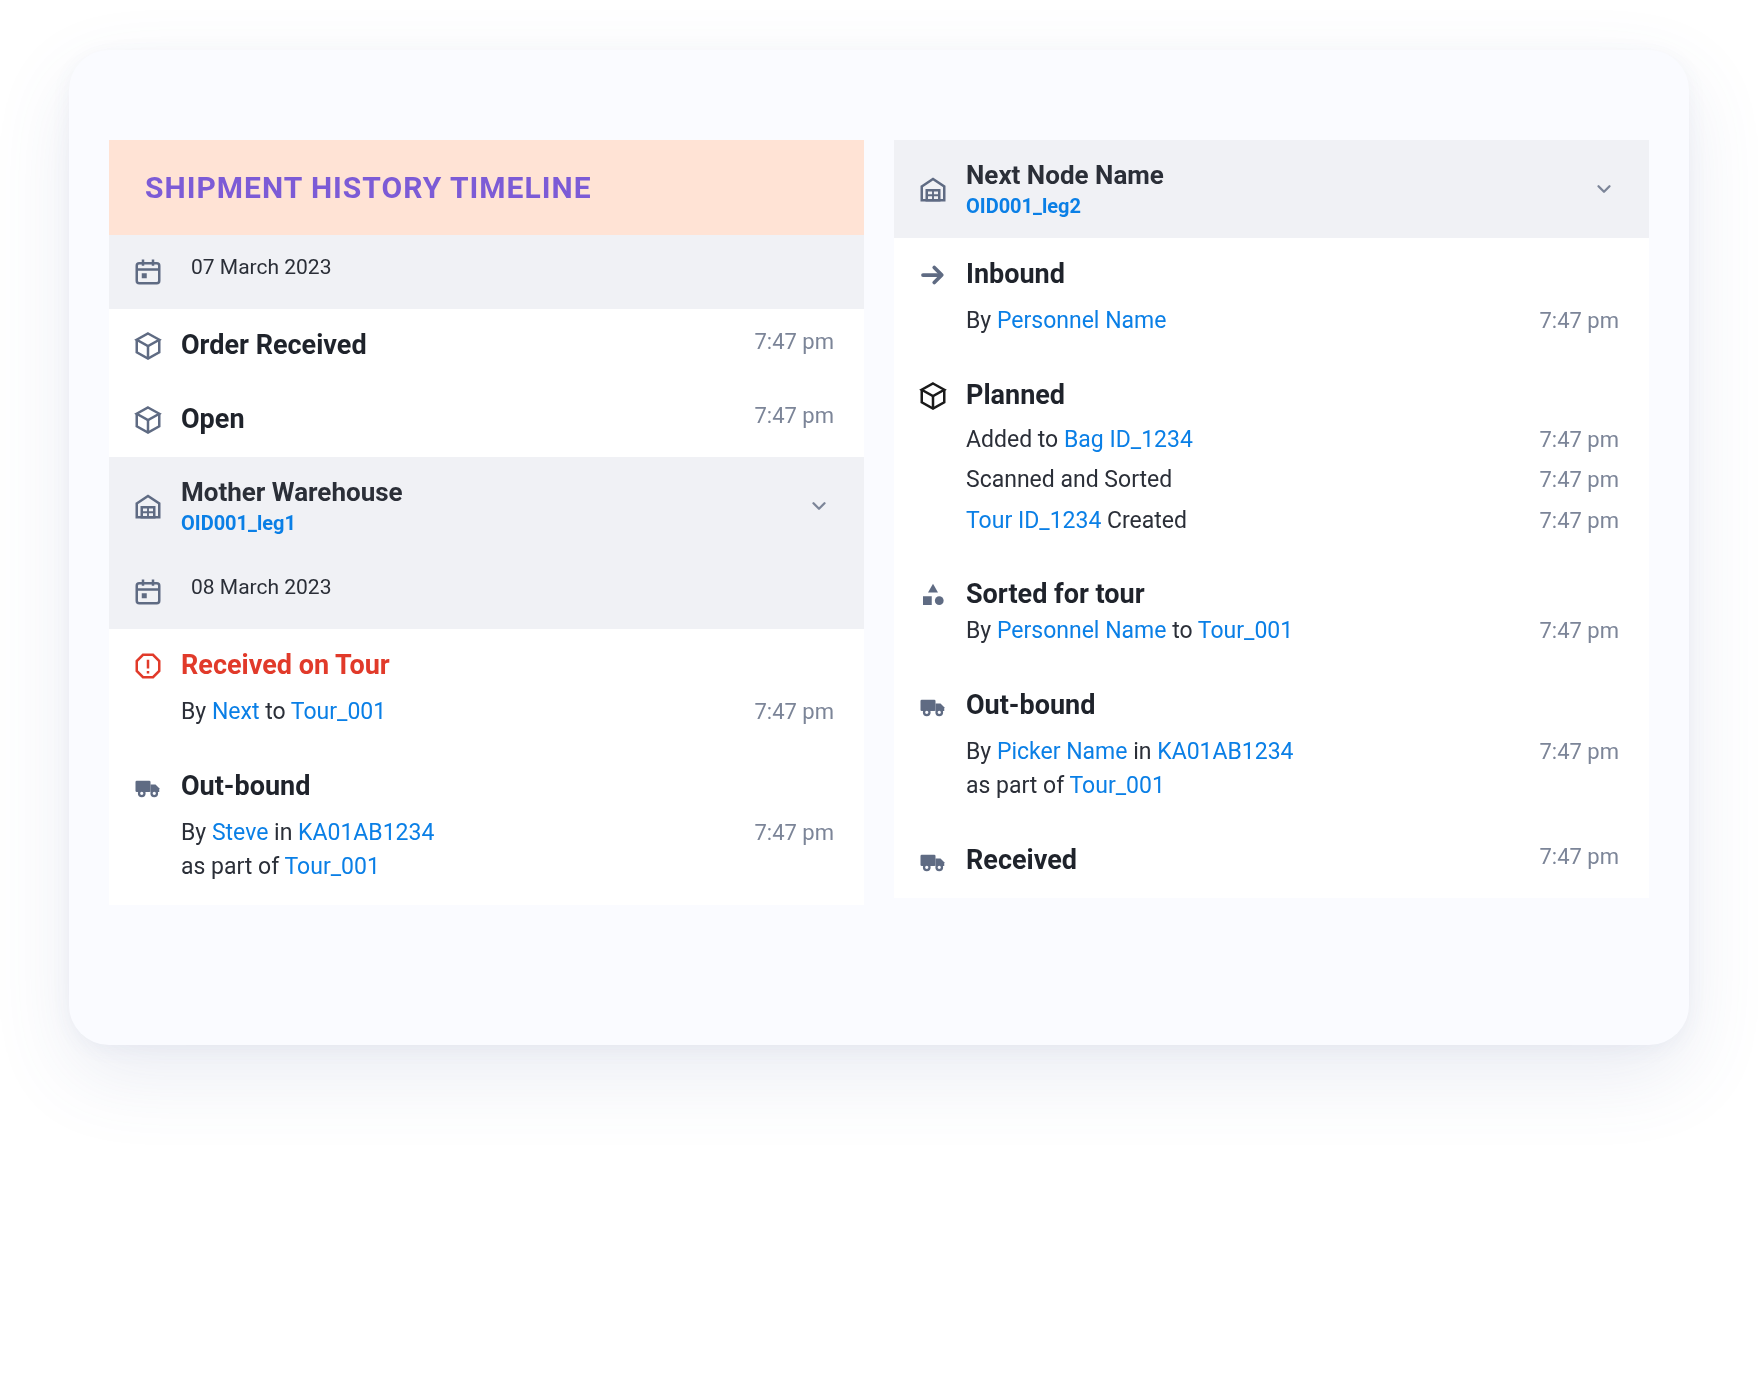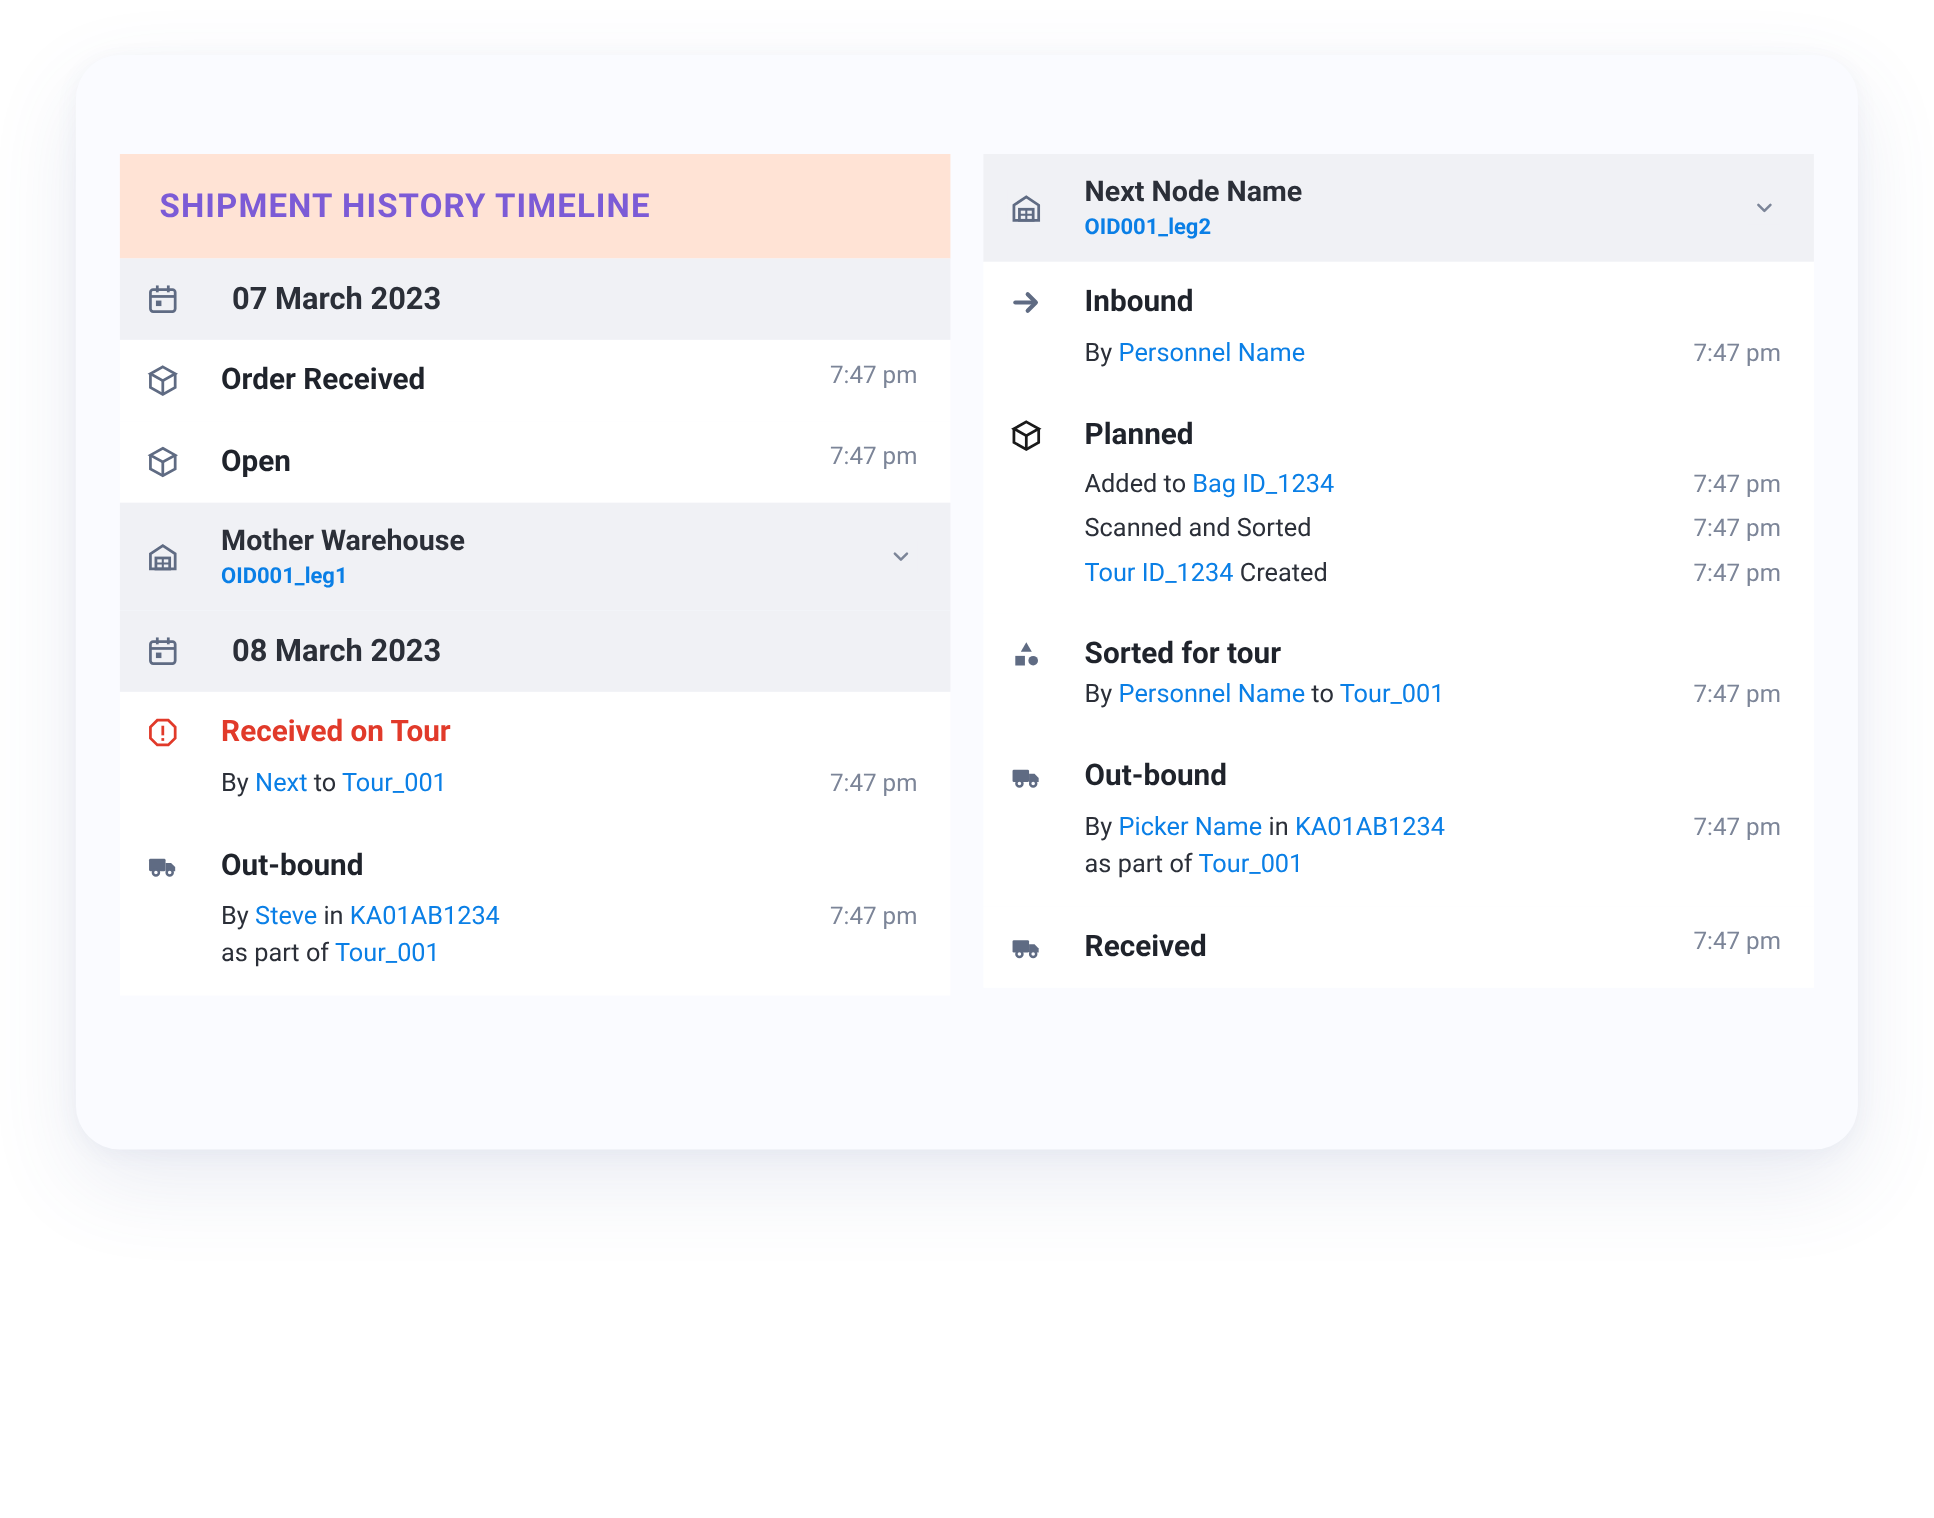--- a/index.html
+++ b/index.html
@@ -38,7 +38,7 @@
     align-items: flex-start;
     padding: 20px 30px 20px 22px;
     position: relative;
-    gap: 36px;
+    gap: 16px;
   }
   .row.bgrow { background: #f0f1f5; }
   .row.expand { align-items: center; }

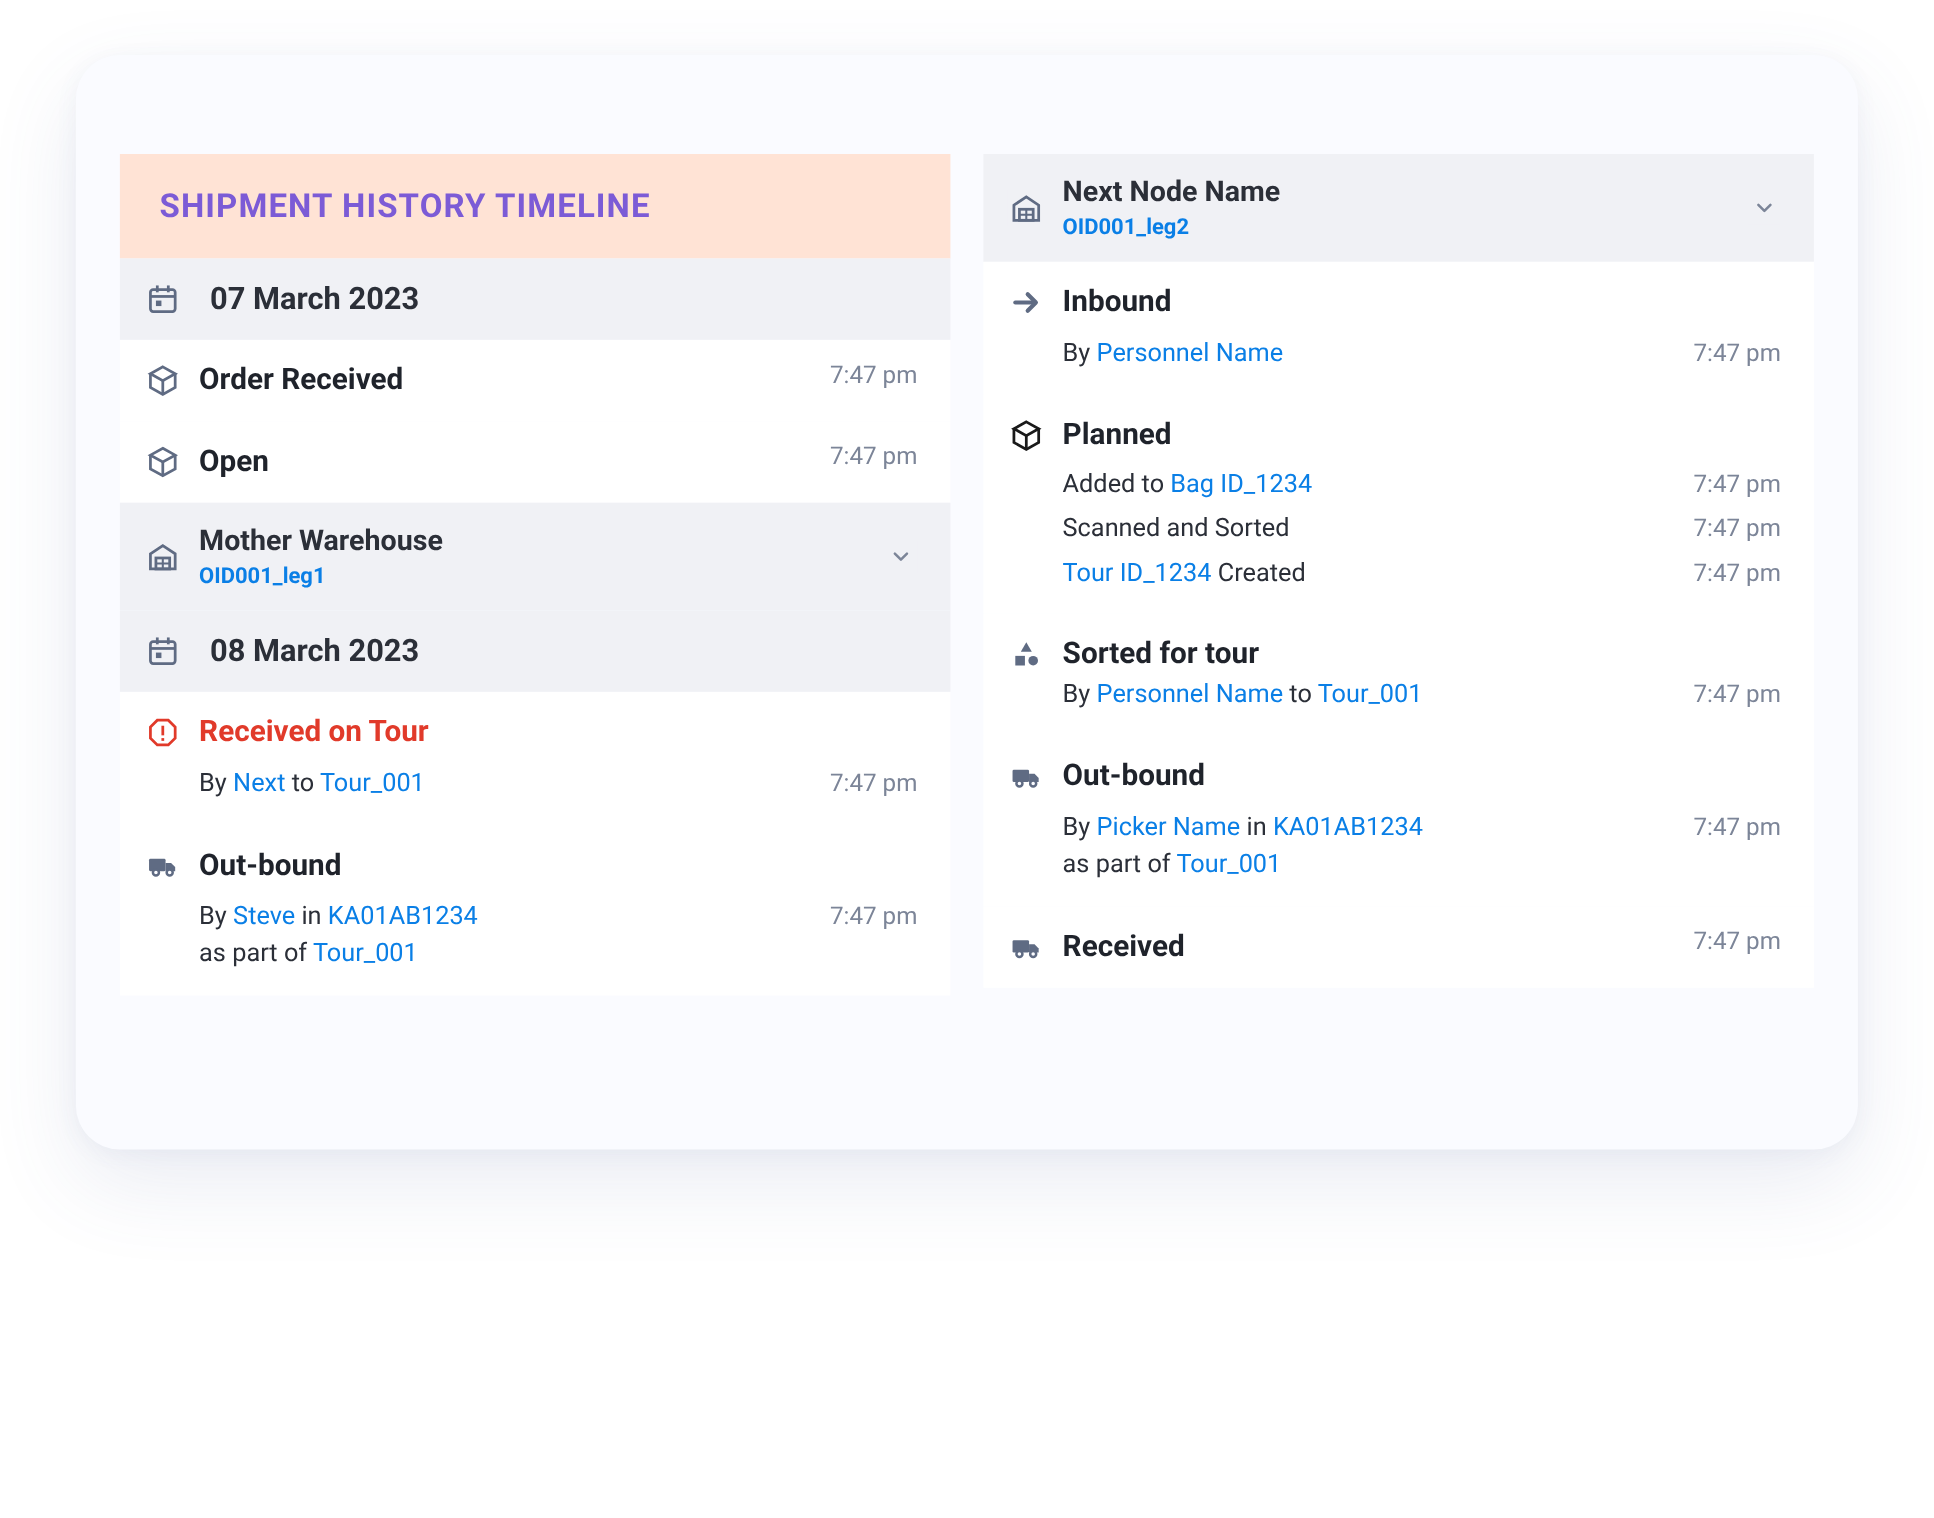--- a/index.html
+++ b/index.html
@@ -56,7 +56,7 @@
   .content { flex: 1; display: flex; flex-direction: column; gap: 4px; }
   .node-title { font-size: 26px; font-weight: 700; color: #2b2f38; }
   .node-link { font-size: 20px; font-weight: 700; color: #0a7fe6; }
-  .date-text { font-size: 28px; color: #2b2f38; font-weight: 700; padding-left: 10px;}
+  .date-text { font-size: 21px; color: #2b2f38; font-weight: 400; padding-left: 10px;}
   .event-title { font-size: 27px; font-weight: 700; color: #1f232b; }
   .event-title.red { color: #e13a2a; }
   .event-line { display: flex; justify-content: space-between; align-items: flex-start; gap: 20px;}

